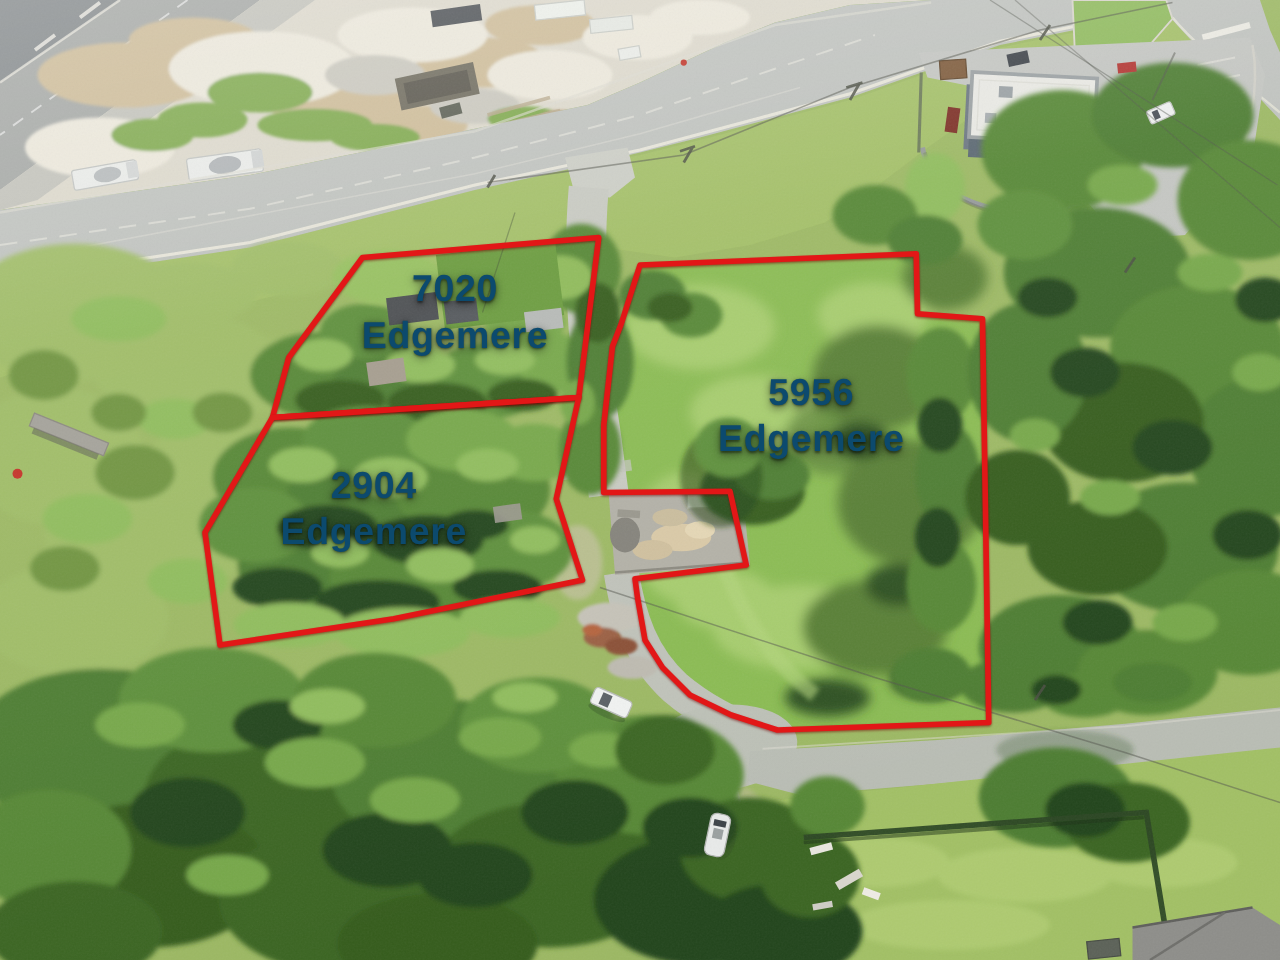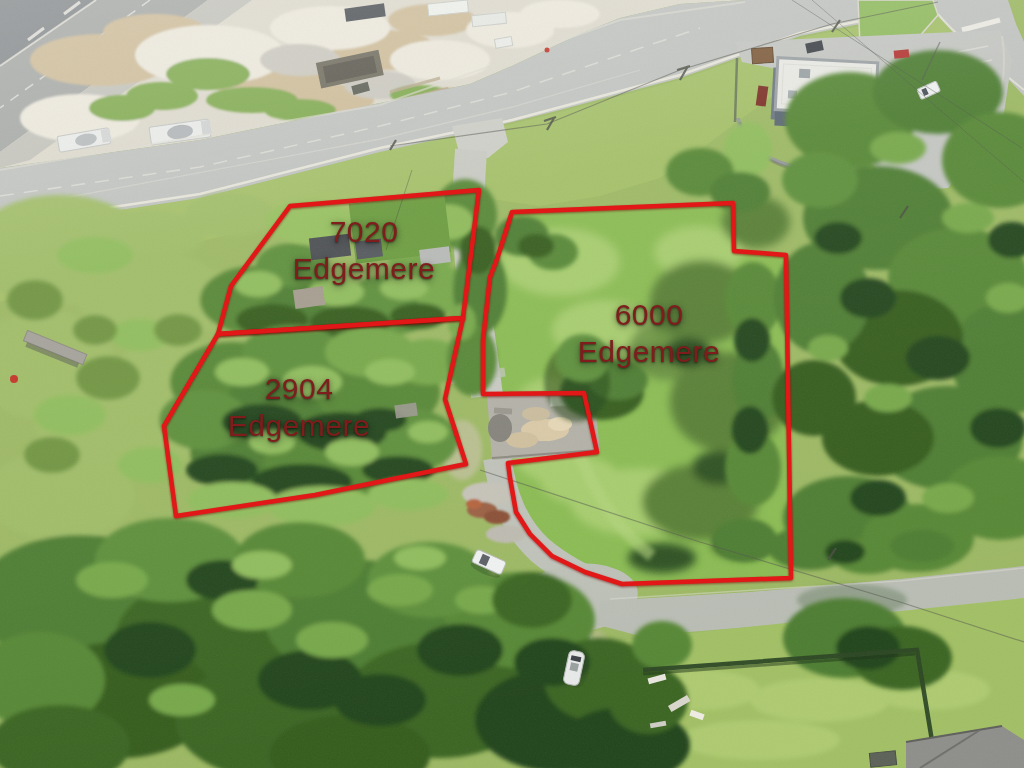--- a/index.html
+++ b/index.html
@@ -13,7 +13,7 @@
   .m1{fill:#a6cc6d}.m2{fill:#597f36}.m3{fill:#2e5120}
   .parcel-line{fill:none;stroke:#e21717;stroke-width:4.5;stroke-linejoin:round;
                filter:drop-shadow(0 1px 1px rgba(110,0,0,.55))}
-  .parcel-label{position:absolute;text-align:center;color:#7f1d1d;font-weight:400;
+  .parcel-label{position:absolute;text-align:center;color:#0c4a6e;font-weight:700;
                 font-size:30px;line-height:37px;letter-spacing:.5px;
                 text-shadow:0 2px 7px rgba(0,0,0,.55),0 1px 2px rgba(0,0,0,.45);
                 pointer-events:none;white-space:nowrap}

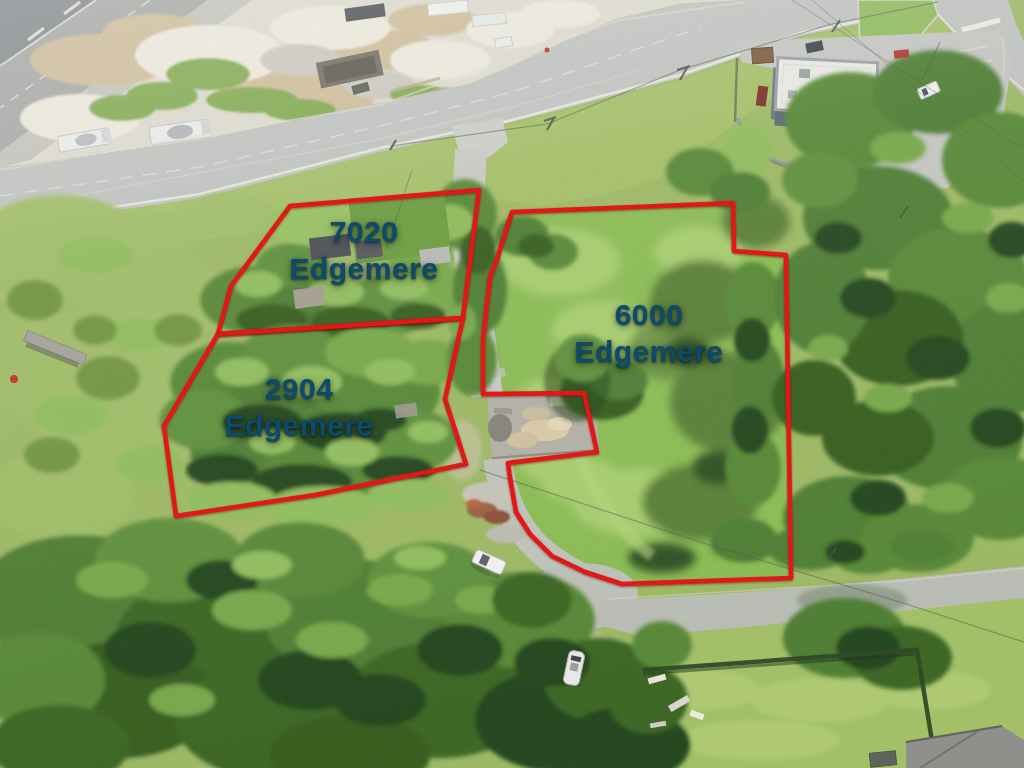--- a/index.html
+++ b/index.html
@@ -454,7 +454,7 @@
   <div>Edgemere</div>
 </div>
 <div class="parcel-label label-7019">
-  <div>6000</div>
+  <div>5956</div>
   <div>Edgemere</div>
 </div>
 </div>

